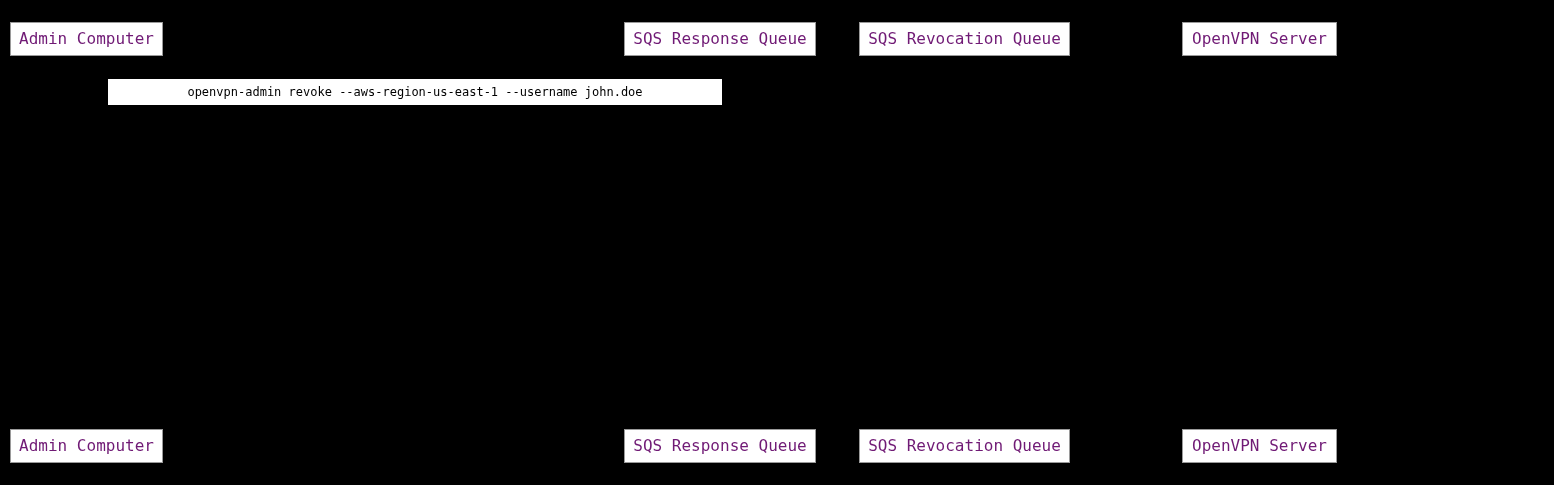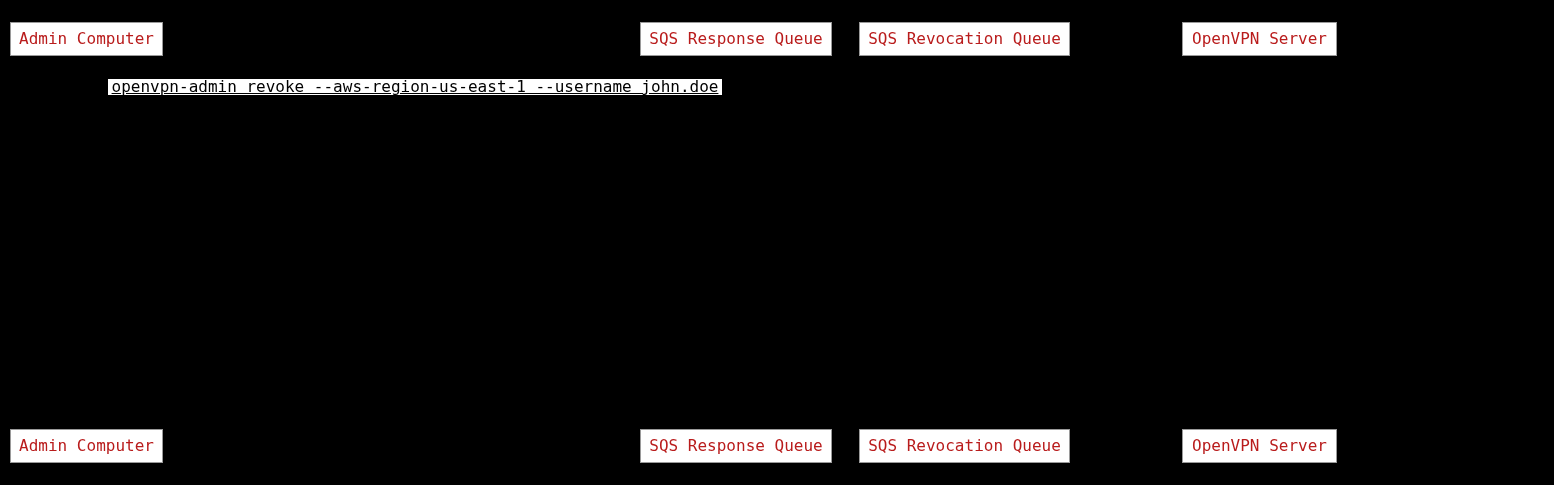--- a/index.html
+++ b/index.html
@@ -21,7 +21,7 @@
     box-sizing: border-box;
     background: #ffffff;
     border: 1px solid #9a9a9a;
-    color: #b91c1c;
+    color: #701a75;
     display: flex;
     align-items: center;
     justify-content: center;

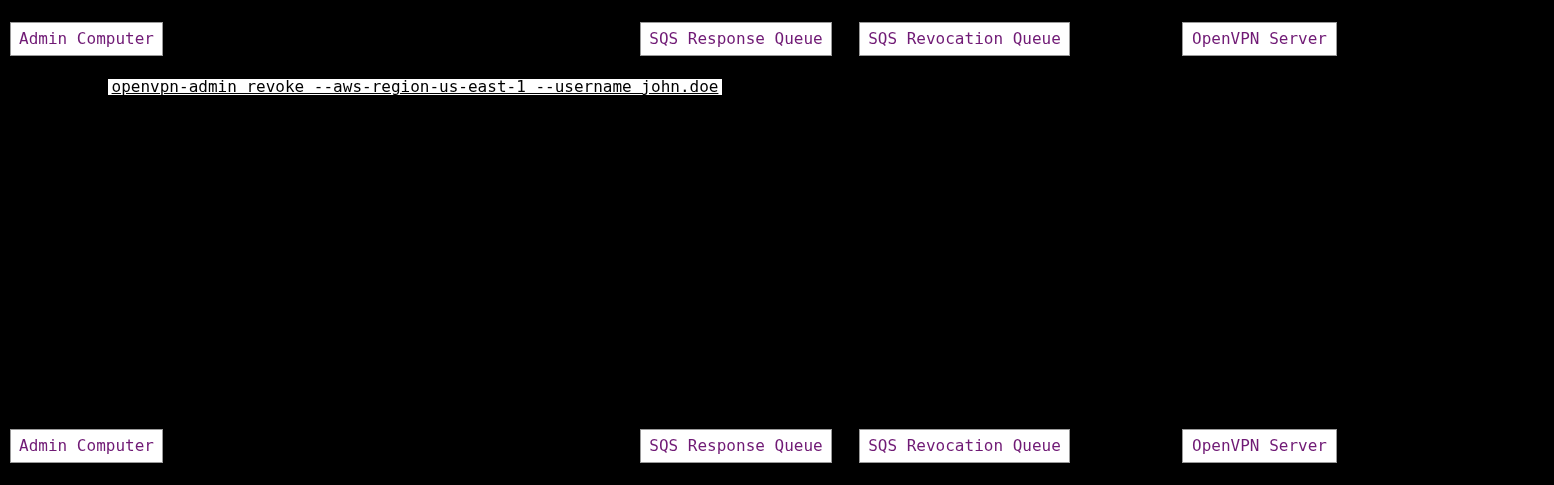--- a/index.html
+++ b/index.html
@@ -32,7 +32,7 @@
   .row-top    { top: 22px; }
   .row-bottom { top: 429px; }
   .col-admin      { left: 10px;   width: 153px; }
-  .col-response   { left: 640px;  width: 192px; }
+  .col-response   { left: 624px;  width: 192px; }
   .col-revocation { left: 859px;  width: 211px; text-align: right; }
   .col-openvpn    { left: 1182px; width: 155px; }
   .message-label {

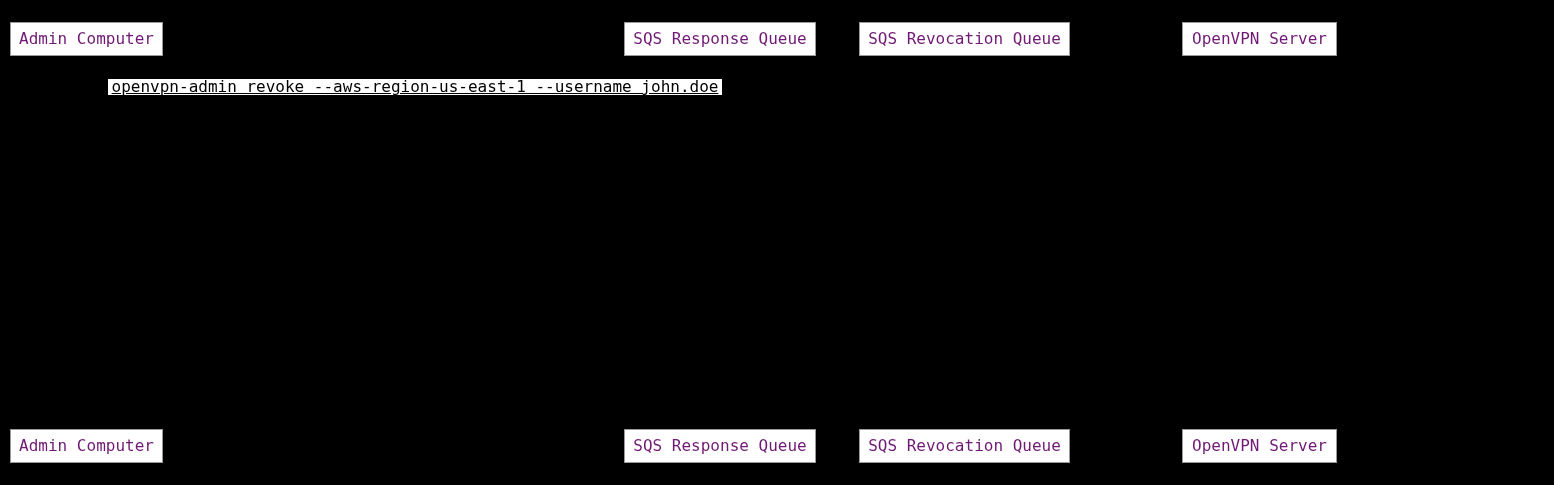--- a/index.html
+++ b/index.html
@@ -40,17 +40,16 @@
     left: 108px;
     top: 79px;
     width: 614px;
-    height: 16px;
+    height: 26px;
     box-sizing: border-box;
     background: #ffffff;
     color: #000000;
     display: flex;
     align-items: center;
     justify-content: center;
-    font-size: 16px;
+    font-size: 12px;
     line-height: 1;
     white-space: nowrap;
-    text-decoration: underline;
   }
 </style>
 </head>

